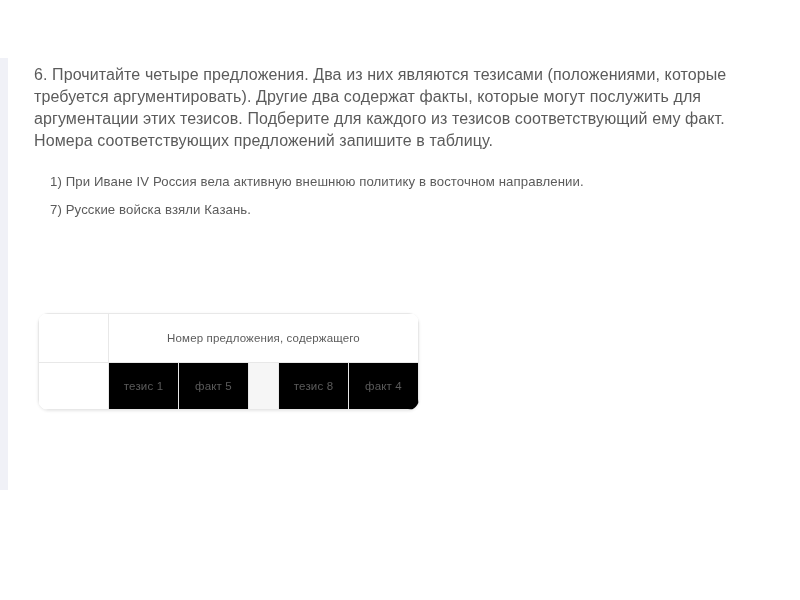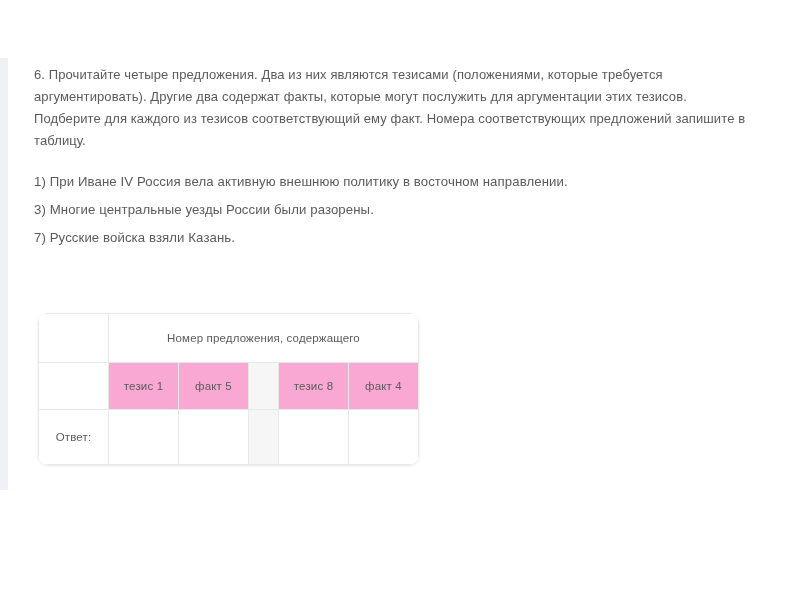--- a/index.html
+++ b/index.html
@@ -42,7 +42,7 @@
 
   .intro {
     color: #5b5b5b;
-    font-size: 13px;
+    font-size: 16px;
     line-height: 22px;
     letter-spacing: 0.1px;
     margin: 0 0 16px 0;

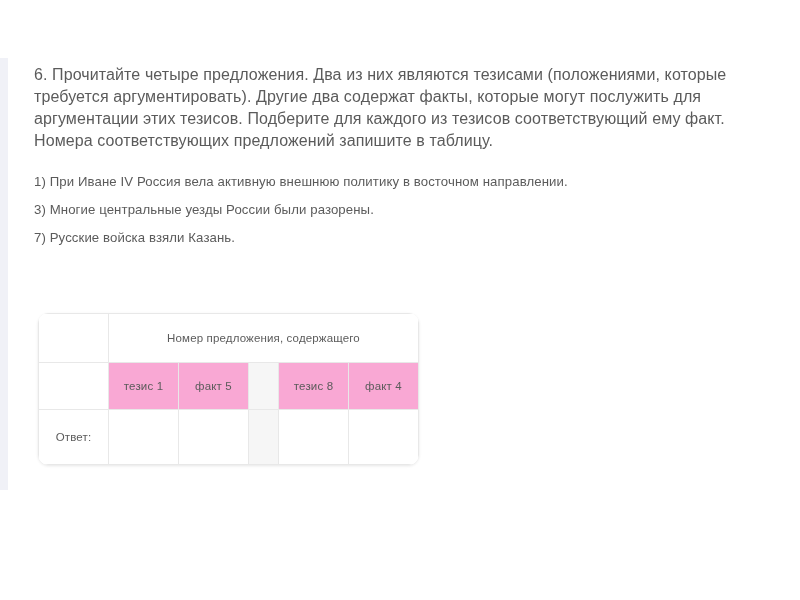--- a/index.html
+++ b/index.html
@@ -50,7 +50,7 @@
   }
 
   .statements {
-    margin: 0;
+    margin: 16px;
     padding: 0;
     list-style: none;
   }

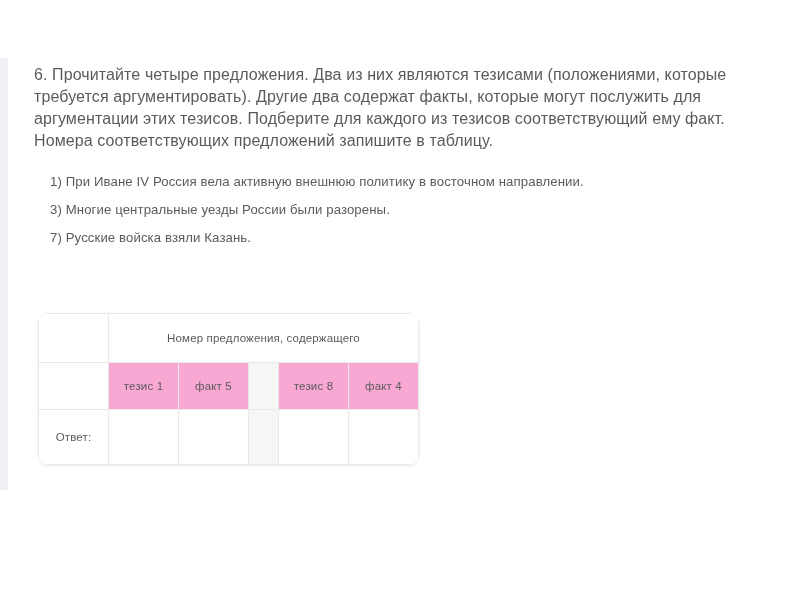--- a/index.html
+++ b/index.html
@@ -139,7 +139,6 @@
 
     <ul class="statements">
       <li class="statement">1) При Иване IV Россия вела активную внешнюю политику в восточном направлении.</li>
-      <li class="statement">3) Многие центральные уезды России были разорены.</li>
       <li class="statement">7) Русские войска взяли Казань.</li>
     </ul>
 

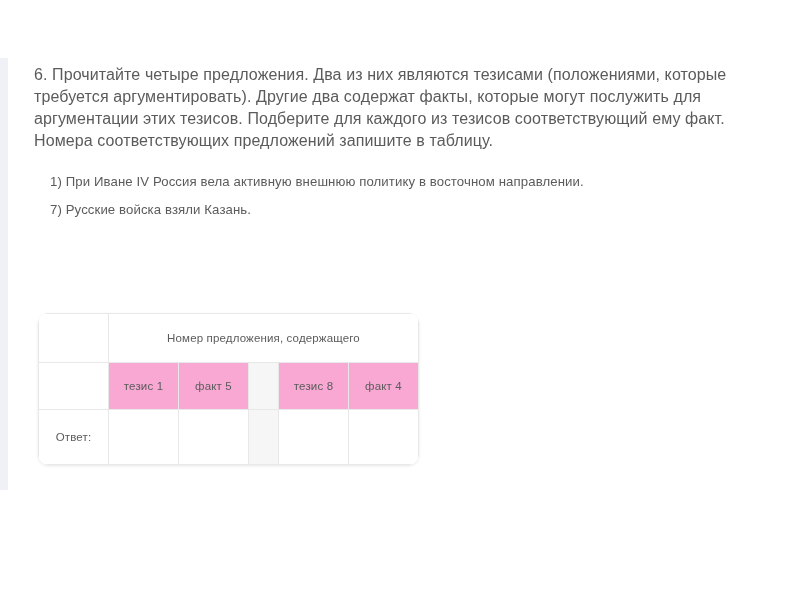--- a/index.html
+++ b/index.html
@@ -106,7 +106,7 @@
     font-size: 11.8px;
   }
   .cell-subhead {
-    background: #f9a8d4;
+    background: #000000;
     height: 46px;
   }
   .cell-gap {

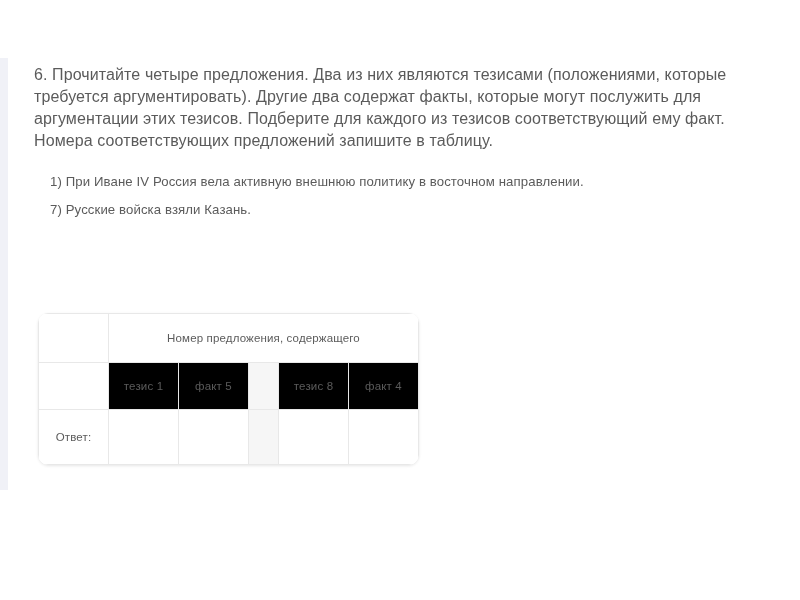--- a/index.html
+++ b/index.html
@@ -167,14 +167,6 @@
           <td class="cell-subhead">тезис 8</td>
           <td class="cell-subhead">факт 4</td>
         </tr>
-        <tr>
-          <td class="cell-answer-label">Ответ:</td>
-          <td class="cell-answer-blank"></td>
-          <td class="cell-answer-blank"></td>
-          <td class="cell-gap"></td>
-          <td class="cell-answer-blank"></td>
-          <td class="cell-answer-blank"></td>
-        </tr>
       </tbody>
     </table>
   </div>

